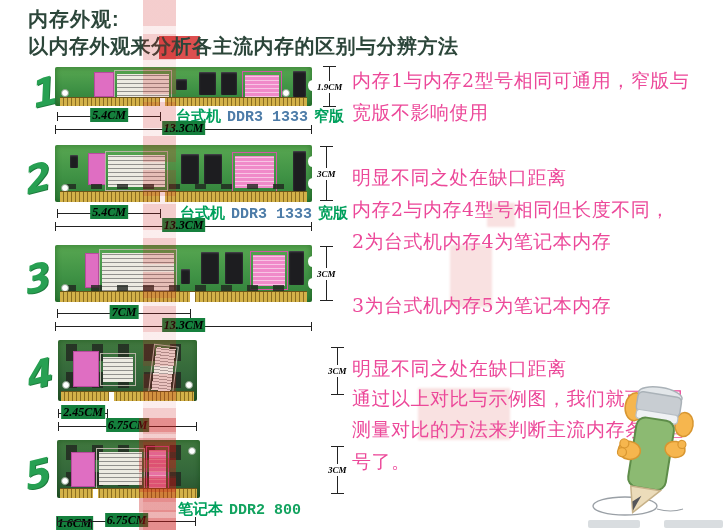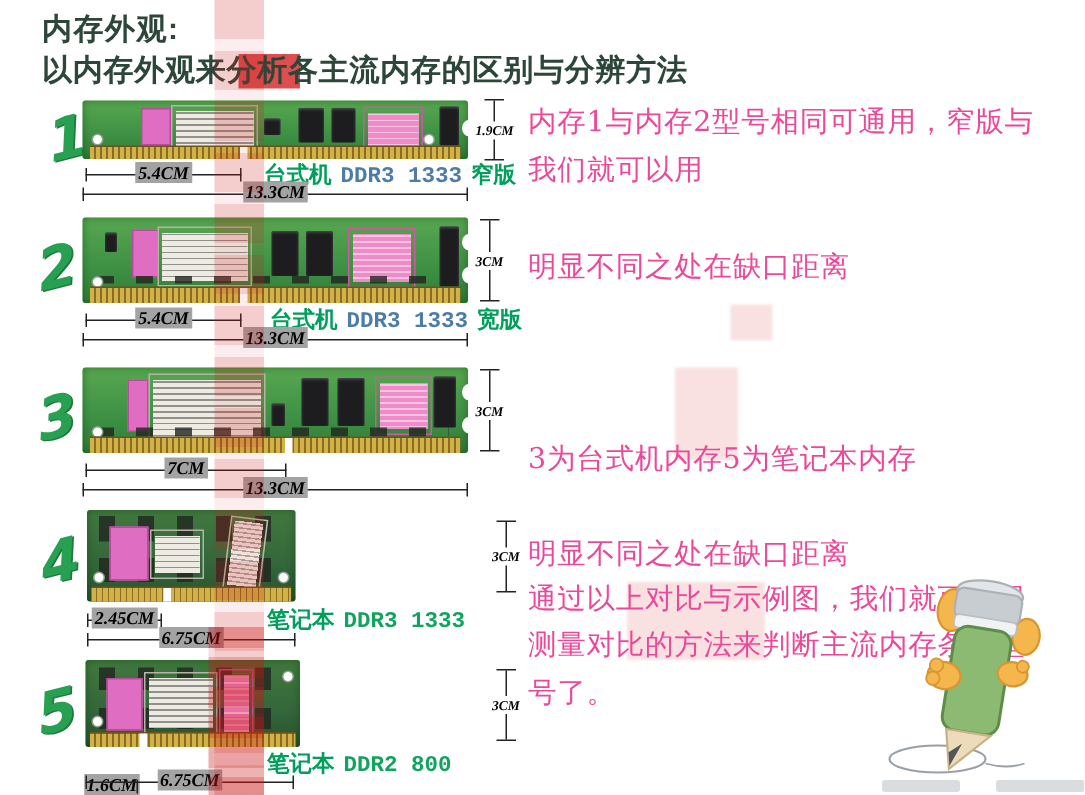--- a/index.html
+++ b/index.html
@@ -60,7 +60,7 @@
   .dimh::before,.dimh::after{content:"";position:absolute;top:-4px;width:1px;height:9px;background:#222;}
   .dimh::before{left:0;} .dimh::after{right:0;}
   .dimh>span{position:absolute;left:50%;top:-8px;transform:translateX(-50%);
-             background:#a3a3a3;padding:0 2px;font:italic bold 12px "Liberation Serif",serif;
+             background:#15803d;padding:0 2px;font:italic bold 12px "Liberation Serif",serif;
              white-space:nowrap;line-height:14px;}
   .dimv{position:absolute;display:flex;flex-direction:column;align-items:center;z-index:3;}
   .dimv .tk{width:13px;height:1px;background:#222;}

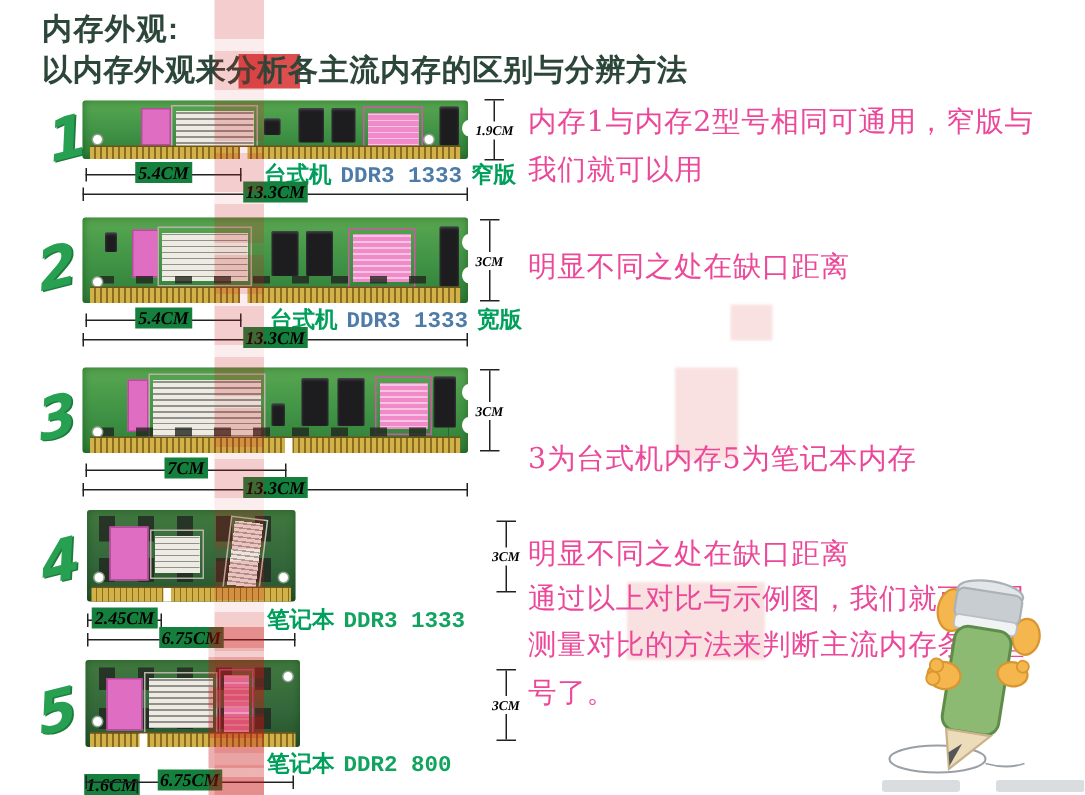--- a/index.html
+++ b/index.html
@@ -263,7 +263,7 @@
     </div>
 
   <div class="note" style="top:68px;">内存1与内存2型号相同可通用，窄版与</div>
-  <div class="note" style="top:100px;">我们就可以用</div>
+  <div class="note" style="top:100px;">宽版不影响使用</div>
   <div class="note" style="top:165px;">明显不同之处在缺口距离</div>
   <div class="note" style="top:293px;">3为台式机内存5为笔记本内存</div>
   <div class="note" style="top:356px;">明显不同之处在缺口距离</div>

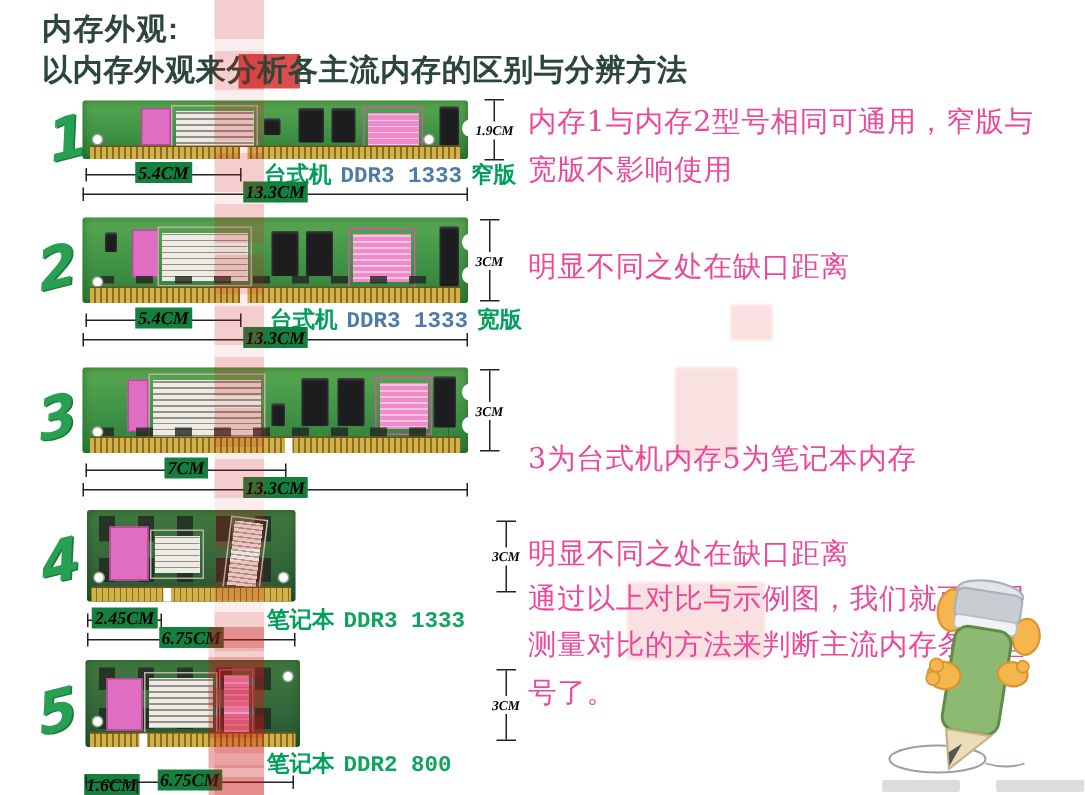--- a/index.html
+++ b/index.html
@@ -265,6 +265,7 @@
   <div class="note" style="top:68px;">内存1与内存2型号相同可通用，窄版与</div>
   <div class="note" style="top:100px;">宽版不影响使用</div>
   <div class="note" style="top:165px;">明显不同之处在缺口距离</div>
+  <div class="note" style="top:197px;">内存2与内存4型号相同但长度不同，</div>
   <div class="note" style="top:293px;">3为台式机内存5为笔记本内存</div>
   <div class="note" style="top:356px;">明显不同之处在缺口距离</div>
   <div class="note" style="top:386px;">通过以上对比与示例图，我们就可以用</div>

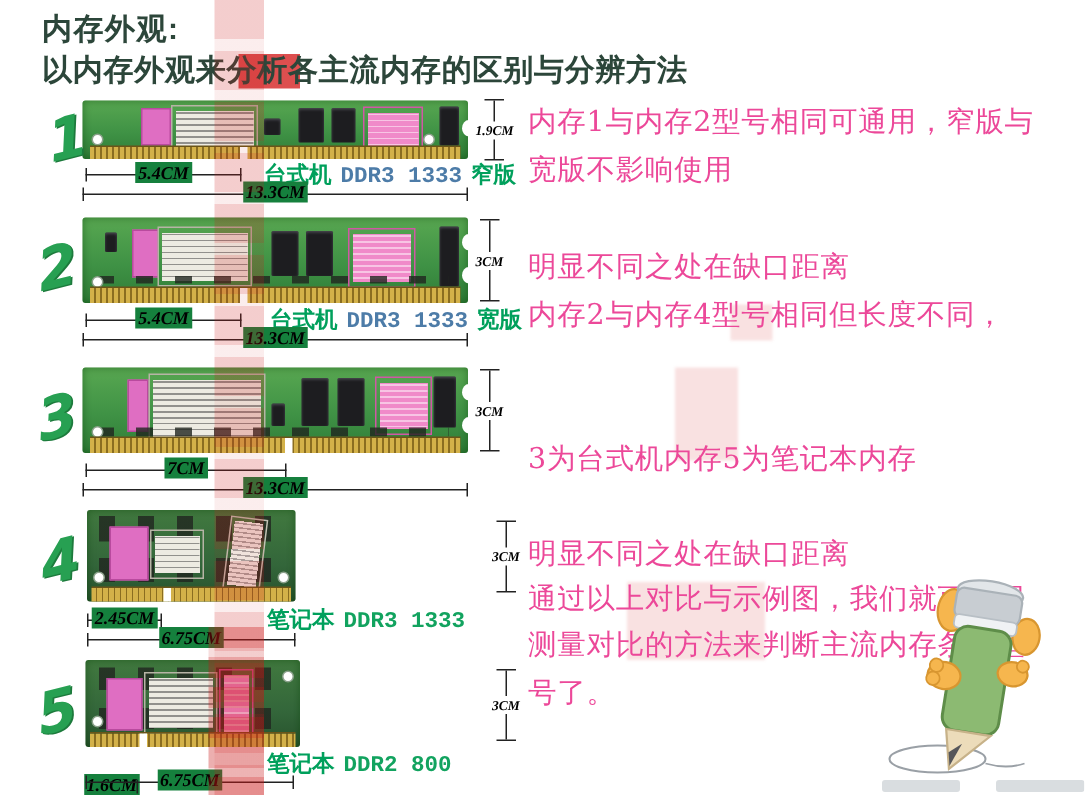--- a/index.html
+++ b/index.html
@@ -266,6 +266,7 @@
   <div class="note" style="top:100px;">宽版不影响使用</div>
   <div class="note" style="top:165px;">明显不同之处在缺口距离</div>
   <div class="note" style="top:197px;">内存2与内存4型号相同但长度不同，</div>
+  <div class="note" style="top:229px;">2为台式机内存4为笔记本内存</div>
   <div class="note" style="top:293px;">3为台式机内存5为笔记本内存</div>
   <div class="note" style="top:356px;">明显不同之处在缺口距离</div>
   <div class="note" style="top:386px;">通过以上对比与示例图，我们就可以用</div>

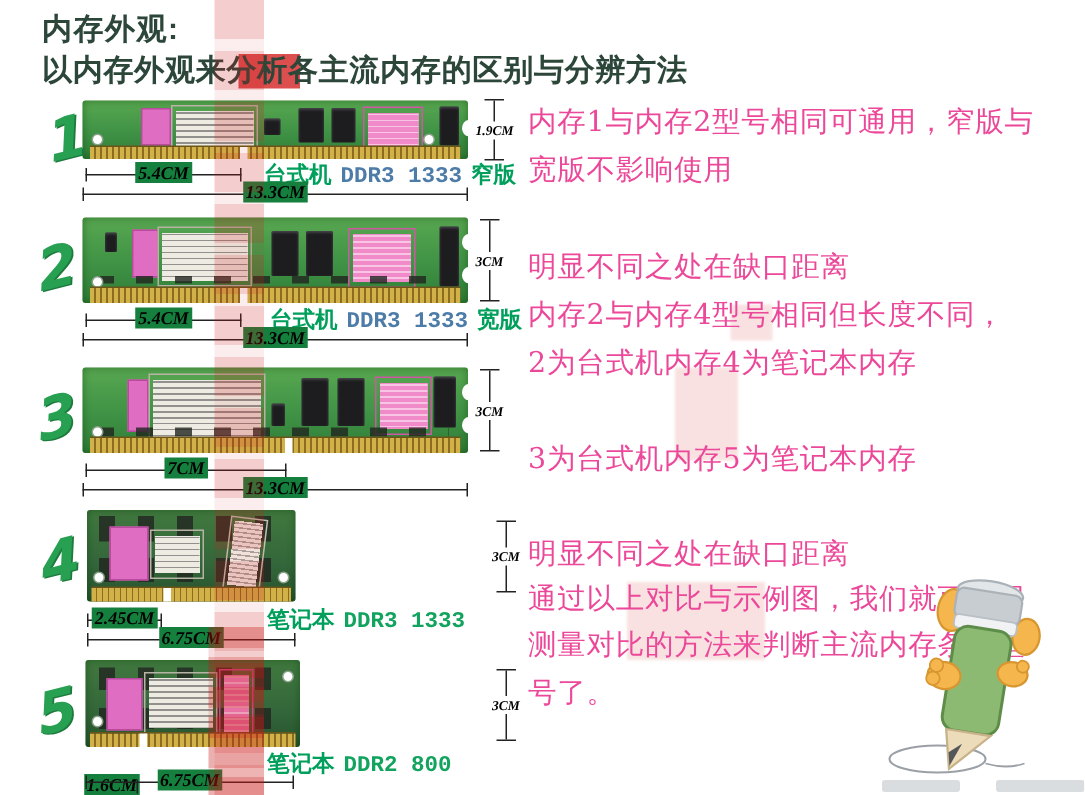--- a/index.html
+++ b/index.html
@@ -225,9 +225,6 @@
   <div class="dimh" style="left:58px;top:413px;width:50px;">
       <span>2.45CM</span>
     </div>
-  <div class="glabel warm" style="left:178px;top:404px;">
-    <span class="cn">笔记本</span><span class="md">DDR3 1333</span>
-  </div>
   <div class="dimh" style="left:58px;top:426px;width:139px;">
       <span>6.75CM</span>
     </div>

